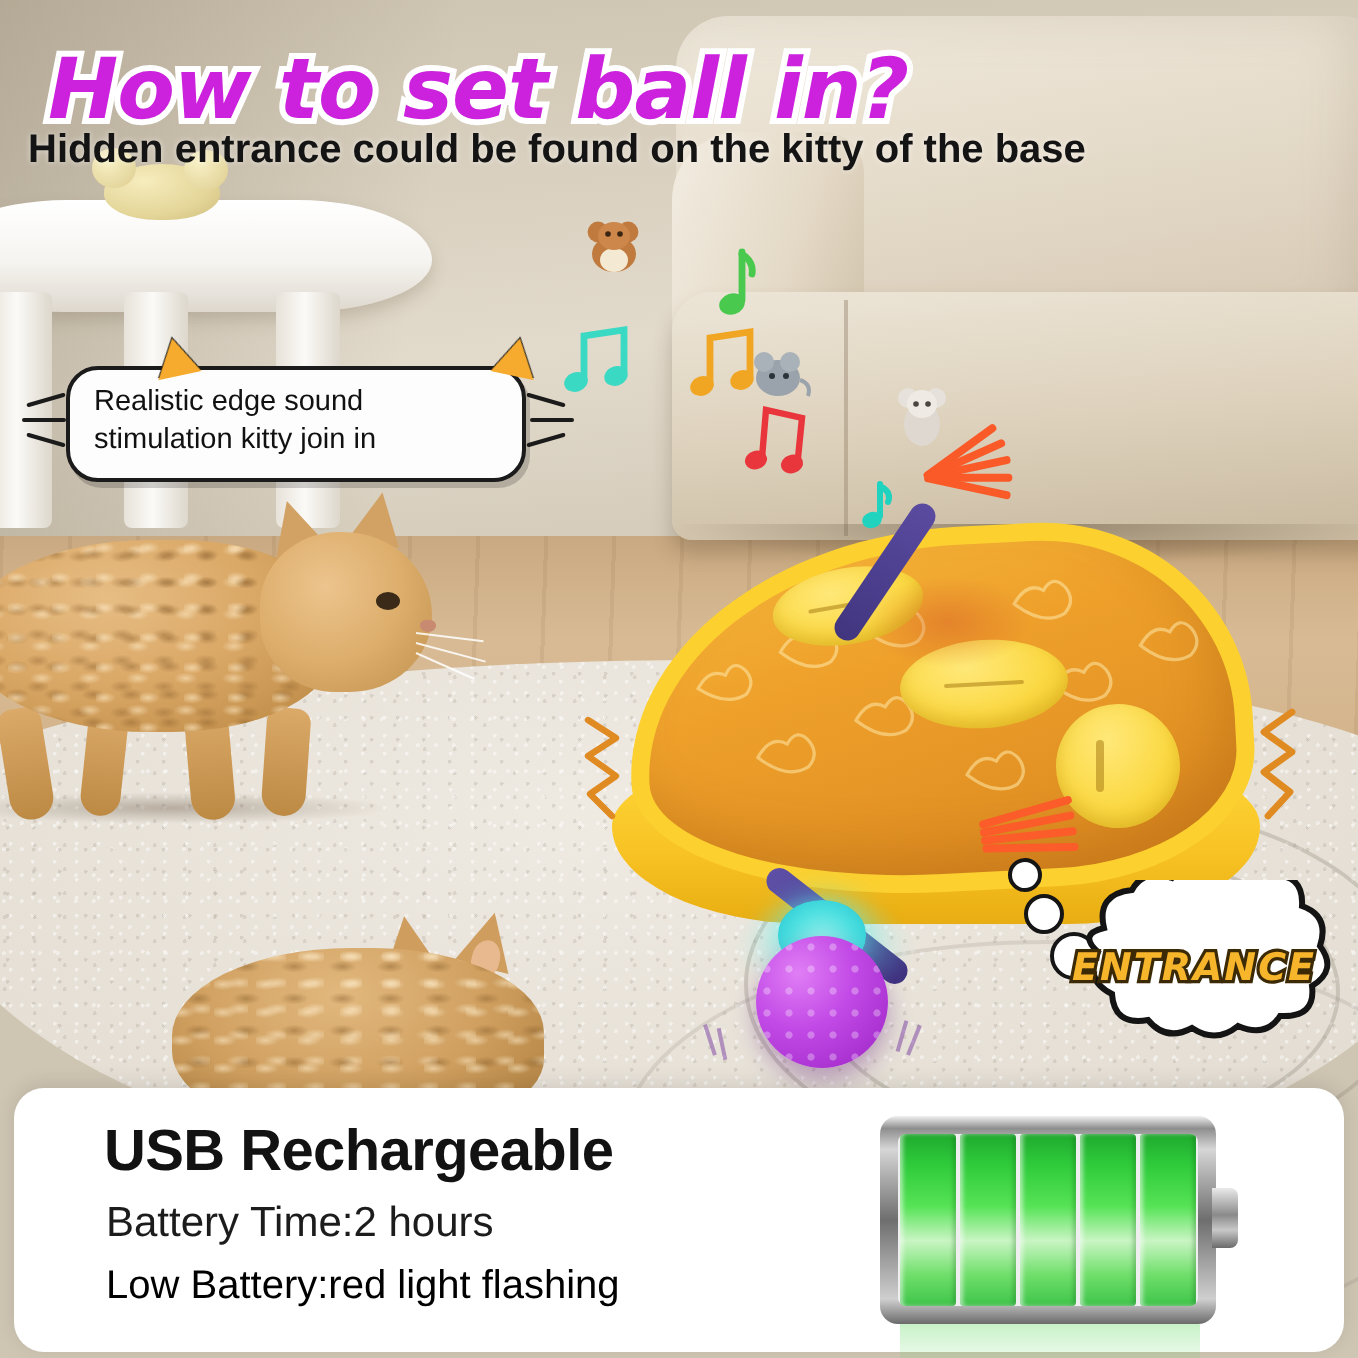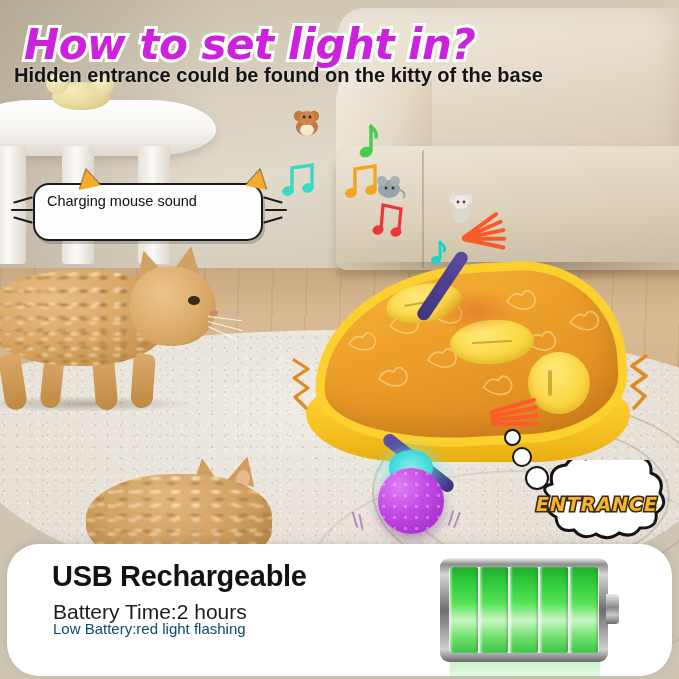--- a/index.html
+++ b/index.html
@@ -620,7 +620,7 @@
     <div class="entrance-txt">ENTRANCE</div>
   </div>
 
-  <div class="title">How to set light in?</div>
+  <div class="title">How to set ball in?</div>
   <div class="subtitle">Hidden entrance could be found on the kitty of the base</div>
 
   <div class="callout">

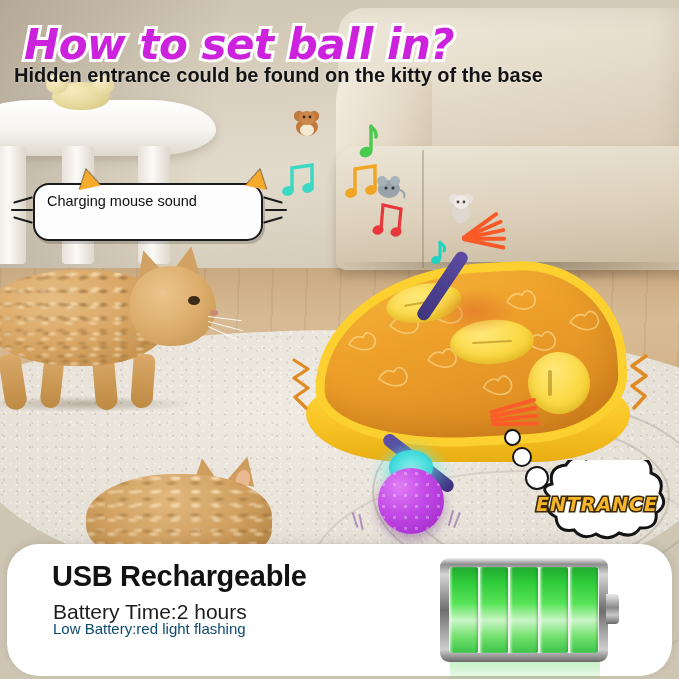--- a/index.html
+++ b/index.html
@@ -633,7 +633,7 @@
     <div class="cwhisk cw-r2"></div>
     <div class="cwhisk cw-r3"></div>
     <div class="callout-text">
-      <div>Charging mouse sound</div>
+      <div>Realistic edge sound</div>
     </div>
   </div>
 

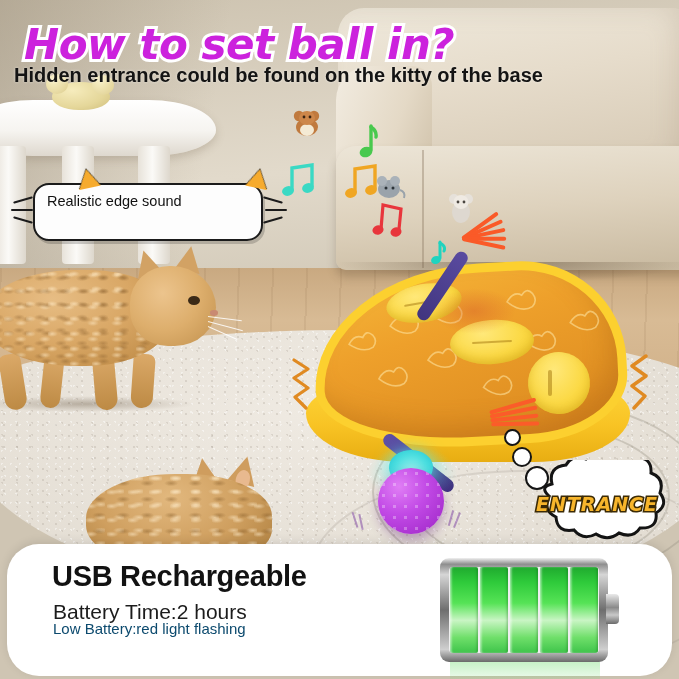--- a/index.html
+++ b/index.html
@@ -634,6 +634,7 @@
     <div class="cwhisk cw-r3"></div>
     <div class="callout-text">
       <div>Realistic edge sound</div>
+      <div>stimulation kitty join in</div>
     </div>
   </div>
 

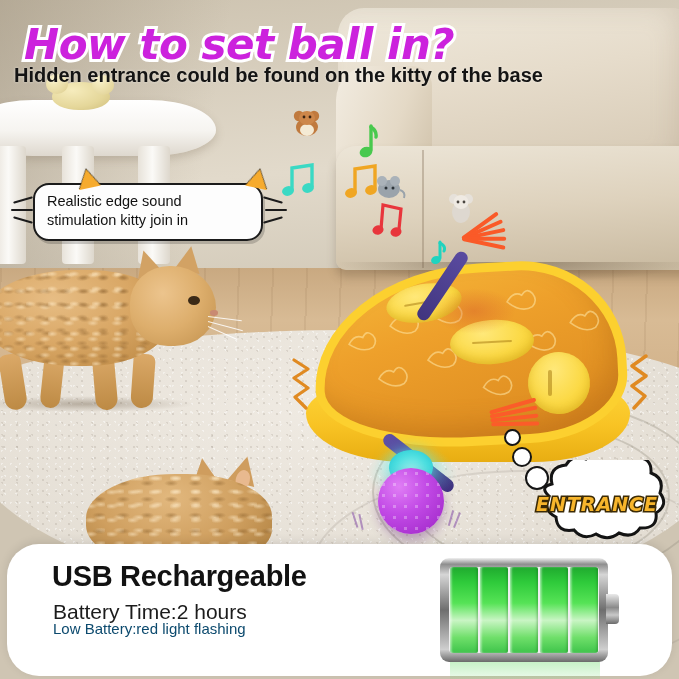--- a/index.html
+++ b/index.html
@@ -367,7 +367,7 @@
   .tbd2{left:512px;top:447px;width:16px;height:16px;}
   .tbd3{left:525px;top:466px;width:20px;height:20px;}
   .cloud{
-    position:absolute;left:520px;top:460px;width:154px;height:88px;z-index:9;
+    position:absolute;left:520px;top:440px;width:154px;height:88px;z-index:9;
   }
   .entrance-txt{
     position:absolute;left:0;top:0;width:154px;height:88px;

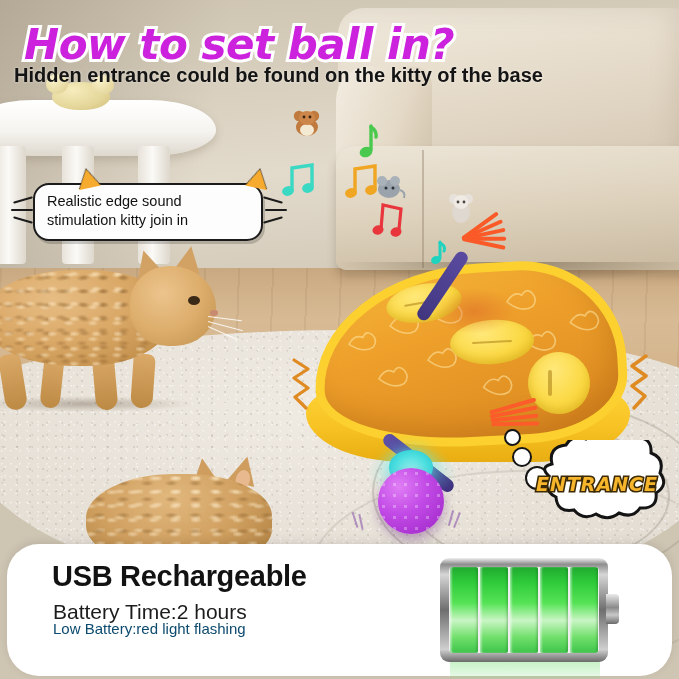--- a/index.html
+++ b/index.html
@@ -383,7 +383,7 @@
   
   .bottom-card{
     position:absolute;left:7px;top:544px;width:665px;height:132px;
-    background:#ffffff;border-radius:32px;
+    background:#ffffff;border-radius:15px;
     box-shadow:0 -2px 10px rgba(0,0,0,.10);
     z-index:12;
   }

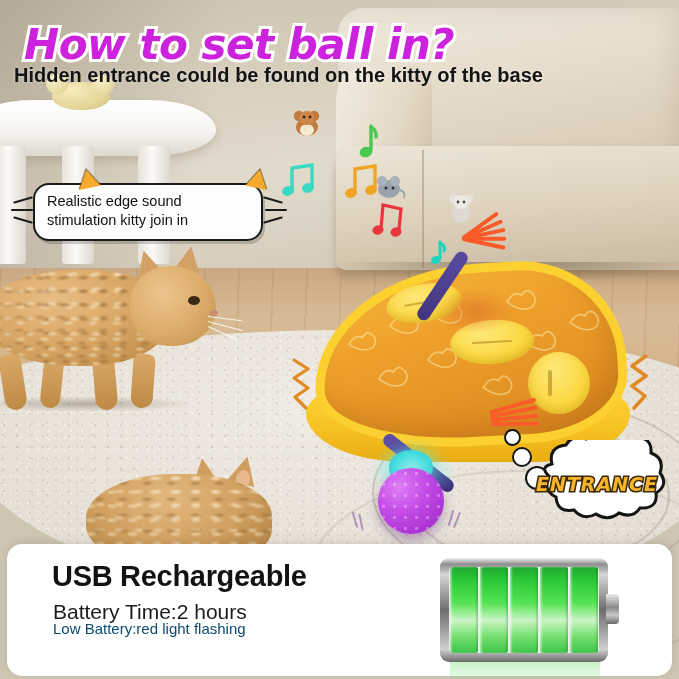--- a/index.html
+++ b/index.html
@@ -397,8 +397,8 @@
     font-size:21px;color:#1c1c1c;font-family:"Liberation Sans",sans-serif;
   }
   .bc-l2{
-    position:absolute;left:46px;top:76px;
-    font-size:15px;color:#0c4a6e;font-family:"Liberation Sans",sans-serif;
+    position:absolute;left:46px;top:88px;
+    font-size:20px;color:#000000;font-family:"Liberation Sans",sans-serif;
   }
 
   

